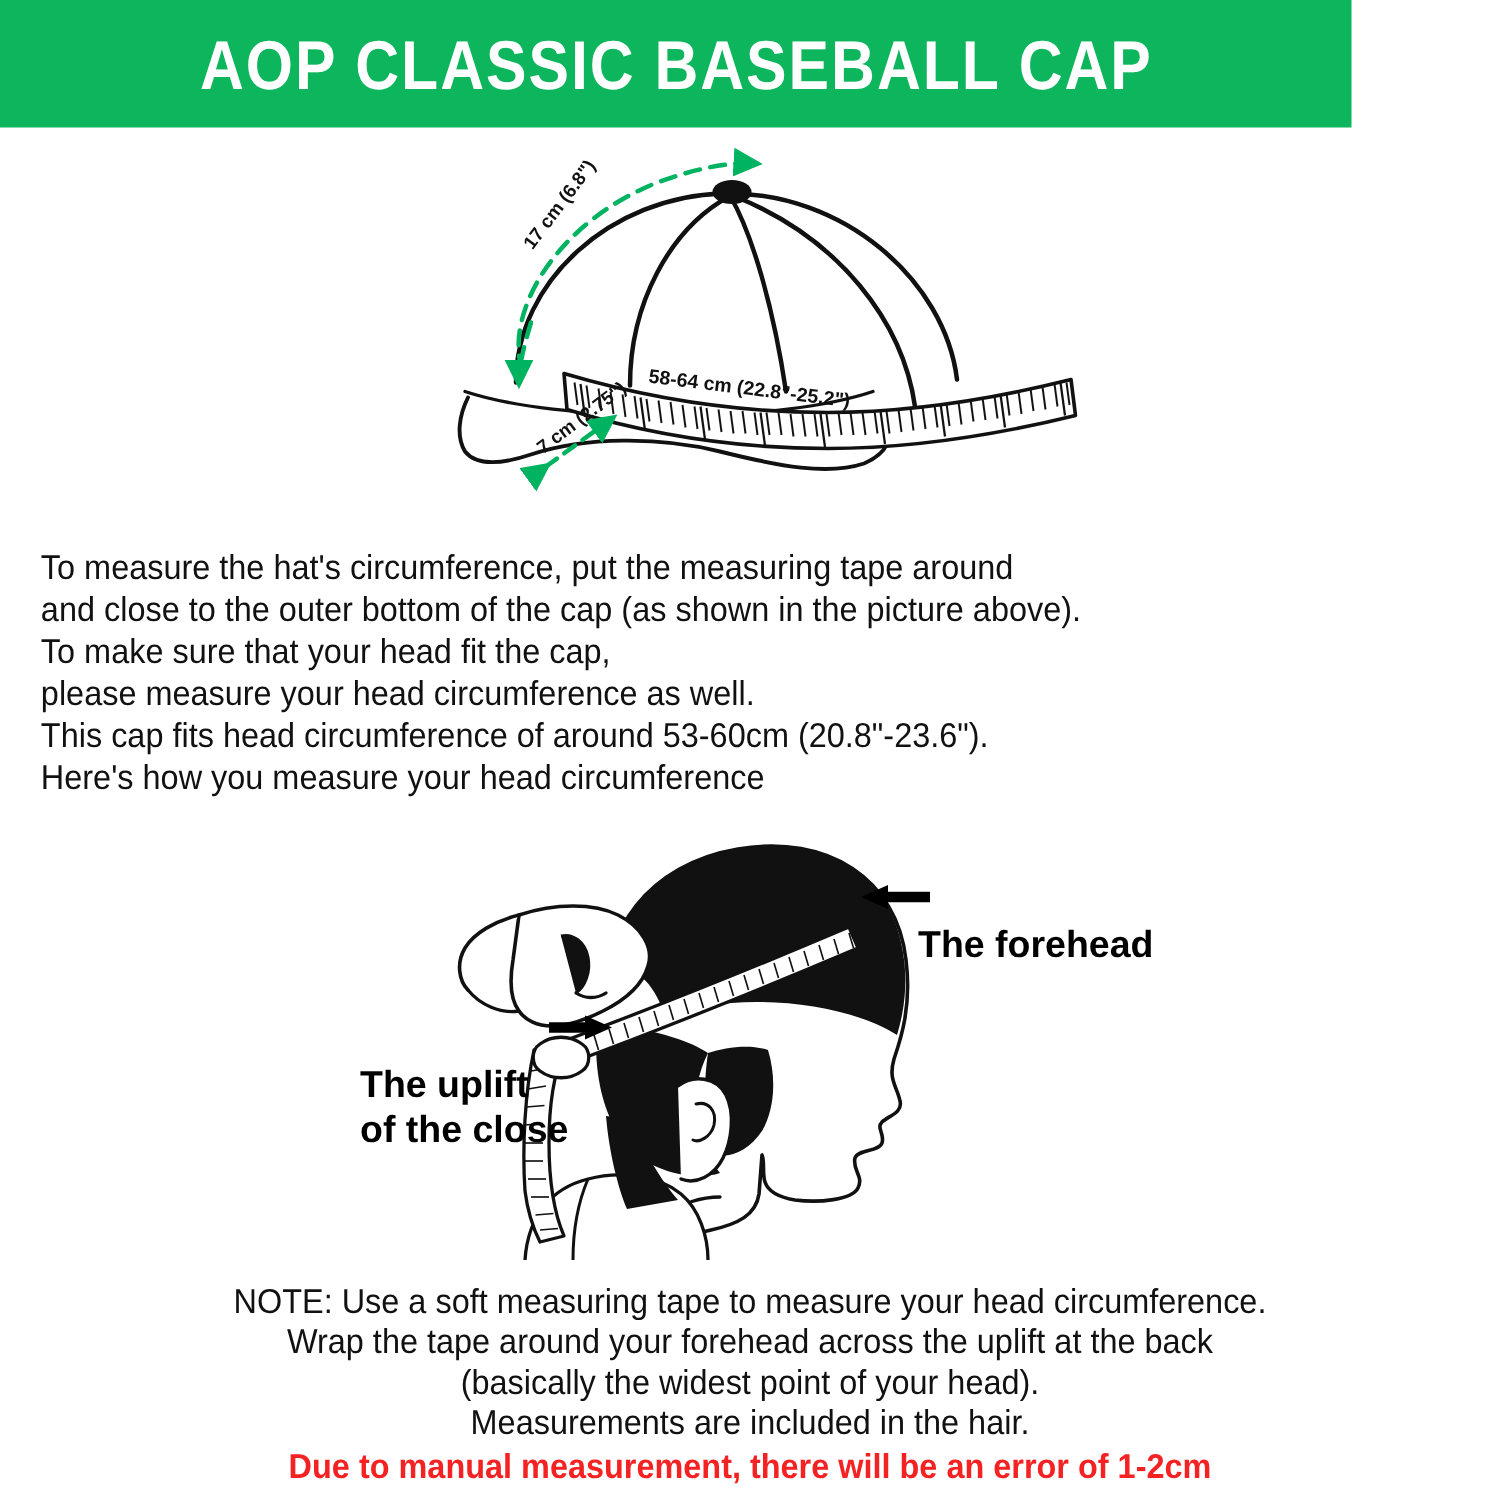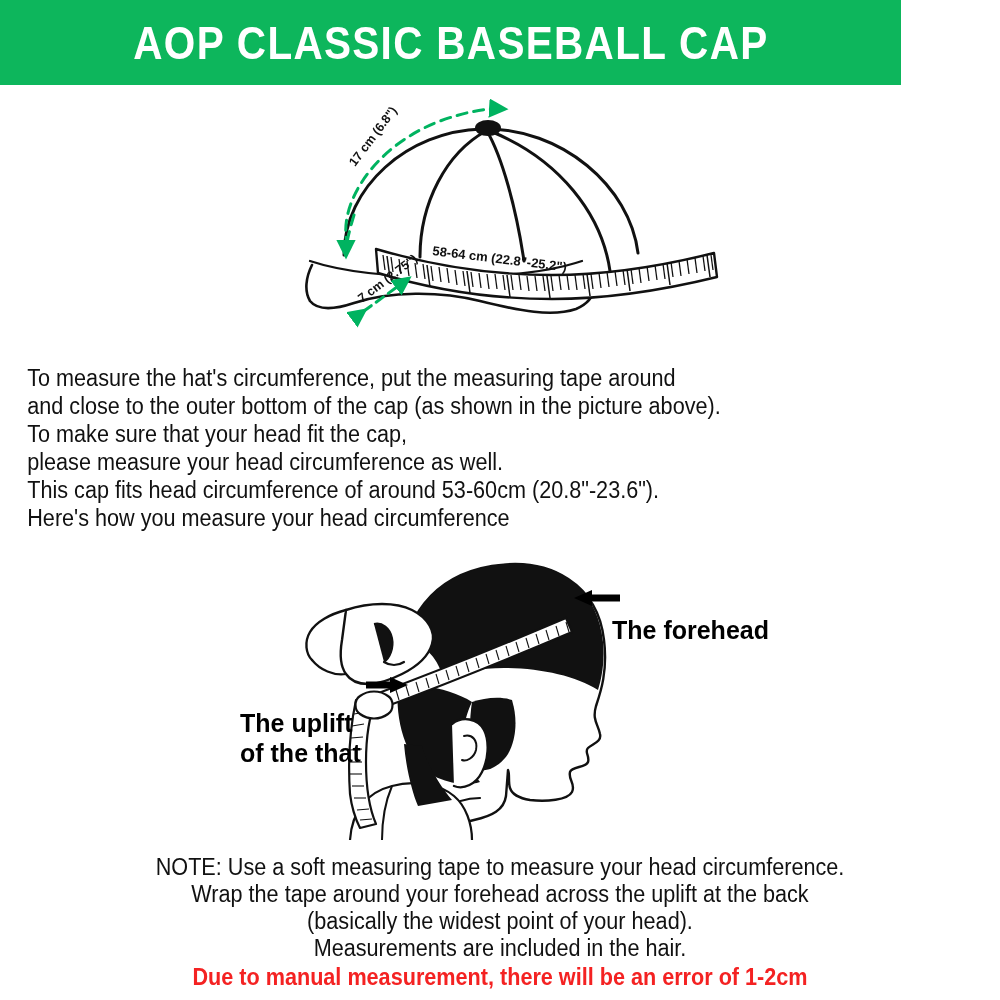--- a/index.html
+++ b/index.html
@@ -351,7 +351,7 @@
 
 <div class="annotation-label label-uplift">
   <div>The uplift</div>
-  <div>of the that</div>
+  <div>of the close</div>
 </div>
 
 <div class="notes">

